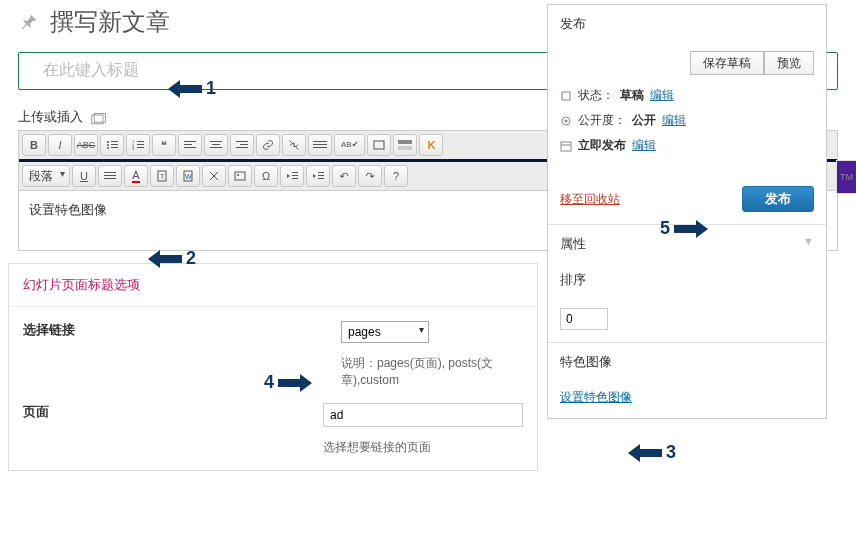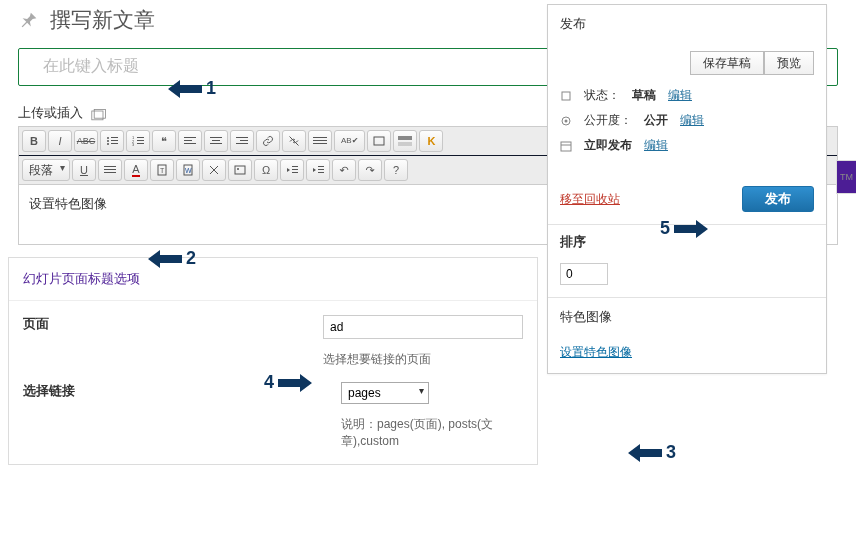--- a/index.html
+++ b/index.html
@@ -8,7 +8,7 @@
 
   
   .page-head{display:flex;align-items:center;gap:10px;padding:6px 18px 14px}
-  .page-head h1{font-size:21px;font-weight:400;color:#555}
+  .page-head h1{font-size:24px;font-weight:400;color:#555}
   .pin-ico{color:#aaa}
 
   

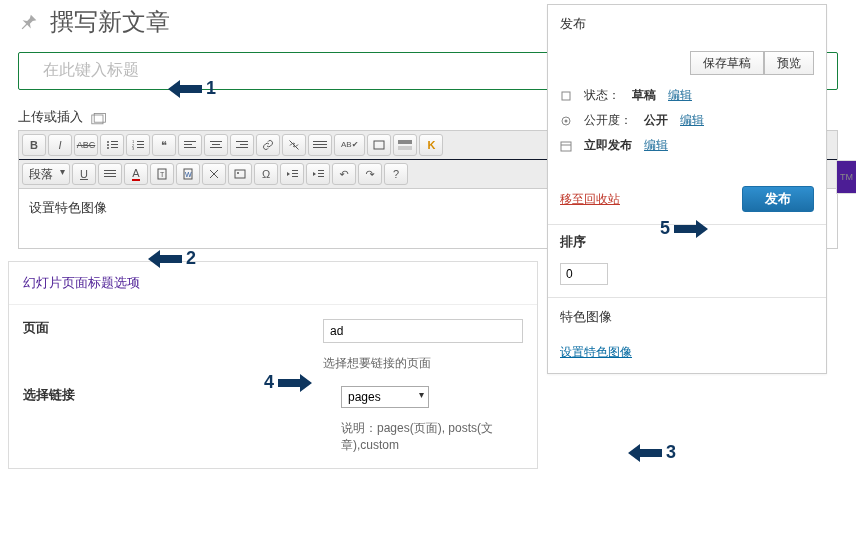--- a/index.html
+++ b/index.html
@@ -54,7 +54,7 @@
   .sb-body{padding:8px 12px 12px}
   .btn-line{display:flex;justify-content:flex-end;margin-bottom:12px}
   .btn-light{border:1px solid #bbb;background:linear-gradient(#fefefe,#f0f0f0);height:24px;padding:0 12px;font-size:12px;color:#333;cursor:pointer}
-  .meta-line{display:flex;align-items:center;gap:12px;margin:8px 0;font-size:12px;color:#333}
+  .meta-line{display:flex;align-items:center;gap:6px;margin:8px 0;font-size:12px;color:#333}
   .meta-line a{color:#216f9c;text-decoration:underline;cursor:pointer}
   .meta-line .ico{color:#888}
   .sb-foot{display:flex;justify-content:space-between;align-items:center;padding:12px}

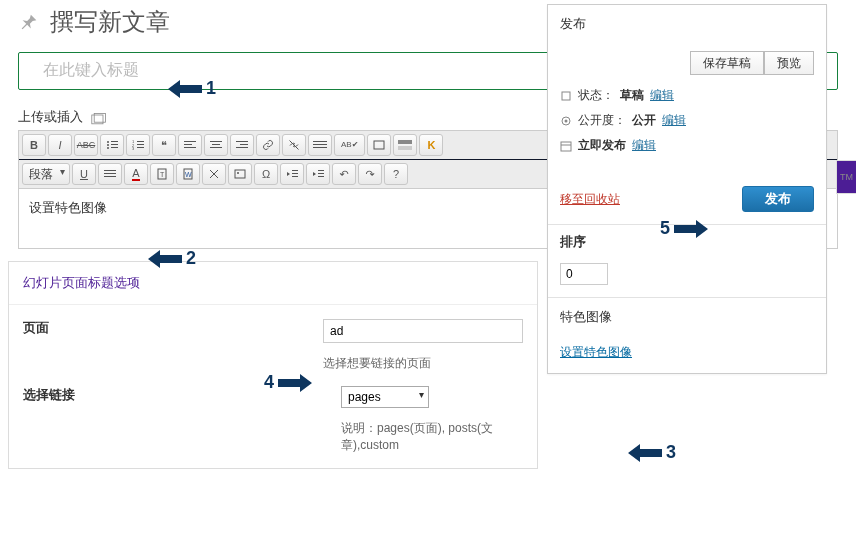--- a/index.html
+++ b/index.html
@@ -23,7 +23,7 @@
   
   .tb{margin:4px 18px 0;border:1px solid #ccc;background:#ececec}
   .tb-row{display:flex;flex-wrap:wrap;gap:2px;padding:3px}
-  .tb-row + .tb-row{border-top:1px solid #0f172a}
+  .tb-row + .tb-row{border-top:3px solid #0f172a}
   .tb-btn{width:24px;height:22px;border:1px solid #c8c8c8;background:linear-gradient(#fdfdfd,#e9e9e9);border-radius:3px;display:flex;align-items:center;justify-content:center;font-size:11px;color:#555;cursor:pointer}
   .tb-btn.wide{width:auto;padding:0 6px}
   .tb-sel{height:22px;border:1px solid #c8c8c8;background:linear-gradient(#fdfdfd,#e9e9e9);border-radius:3px;font-size:12px;padding:0 16px 0 6px;color:#444;appearance:none;-webkit-appearance:none;position:relative}

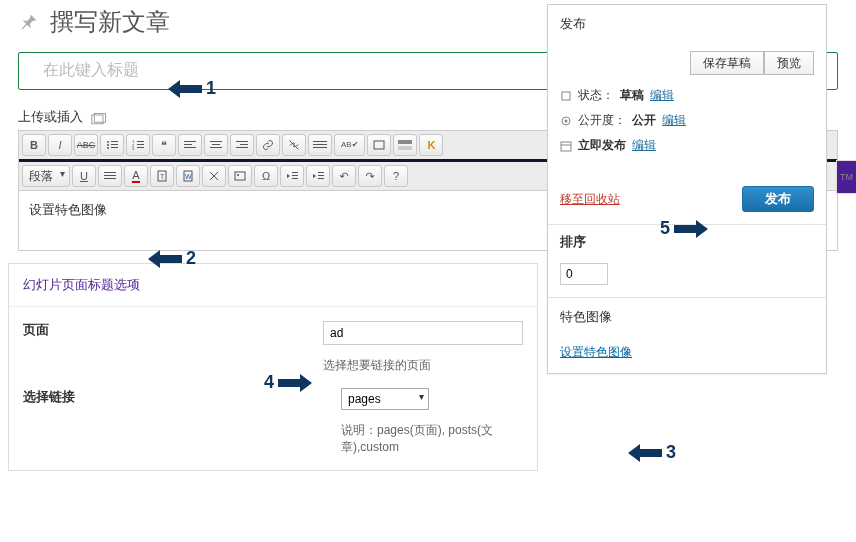--- a/index.html
+++ b/index.html
@@ -321,6 +321,10 @@
   </div>
 
   <div class="sb-sec">
+    <div class="sb-head">
+      <span>属性</span>
+      <span class="sb-collapse">▼</span>
+    </div>
     <div class="sb-body">
       <div style="font-weight:bold;margin-bottom:12px">排序</div>
       <input class="order-in" value="0" style="">

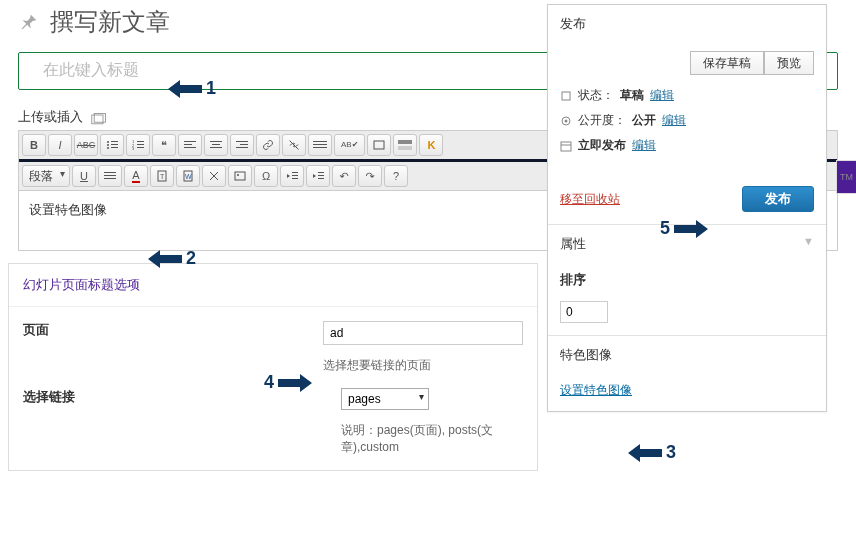--- a/index.html
+++ b/index.html
@@ -37,7 +37,7 @@
 
   
   .slide-box{margin:0 8px;border:1px solid #dcdcdc;padding:0 0 14px;width:530px}
-  .slide-box h3{font-size:13px;font-weight:normal;color:#4c1d95;padding:12px 14px;border-bottom:1px solid #eee}
+  .slide-box h3{font-size:13px;font-weight:normal;color:#be185d;padding:12px 14px;border-bottom:1px solid #eee}
   .field-row{display:flex;align-items:flex-start;padding:14px 14px 0;gap:18px}
   .field-lb{width:300px;font-size:13px;color:#333;font-weight:bold}
   .field-ctl{flex:1}

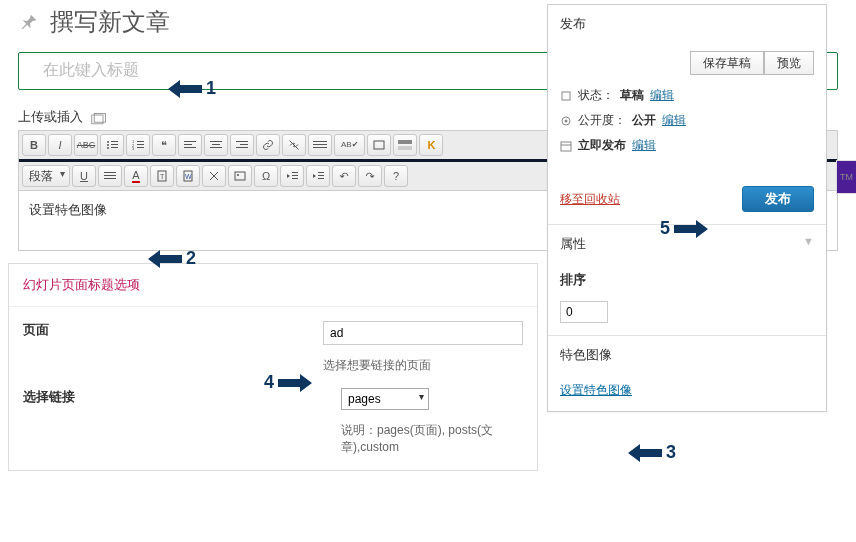--- a/index.html
+++ b/index.html
@@ -326,7 +326,7 @@
       <span class="sb-collapse">▼</span>
     </div>
     <div class="sb-body">
-      <div style="font-weight:bold;margin-bottom:12px">排序</div>
+      <div style="font-weight:normal;margin-bottom:19px">排序</div>
       <input class="order-in" value="0" style="">
     </div>
   </div>

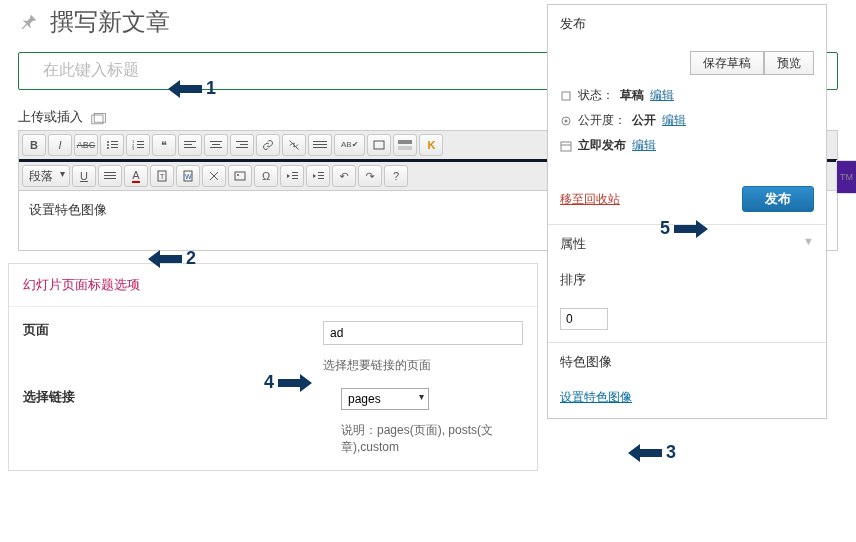--- a/index.html
+++ b/index.html
@@ -256,20 +256,20 @@
   <h3>幻灯片页面标题选项</h3>
 
   <div class="field-row">
+    <div class="field-lb">选择链接</div>
+    <div class="field-ctl">
+      <span class="sel-wrap">
+        <select class="sel"><option>pages</option></select>
+      </span>
+      <div class="desc">说明：pages(页面), posts(文章),custom</div>
+    </div>
+  </div>
+
+  <div class="field-row">
     <div class="field-lb">页面</div>
     <div class="field-ctl">
       <input class="txt-in" value="ad" style="">
       <div class="desc">选择想要链接的页面</div>
-    </div>
-  </div>
-
-  <div class="field-row">
-    <div class="field-lb">选择链接</div>
-    <div class="field-ctl">
-      <span class="sel-wrap">
-        <select class="sel"><option>pages</option></select>
-      </span>
-      <div class="desc">说明：pages(页面), posts(文章),custom</div>
     </div>
   </div>
 </div>

